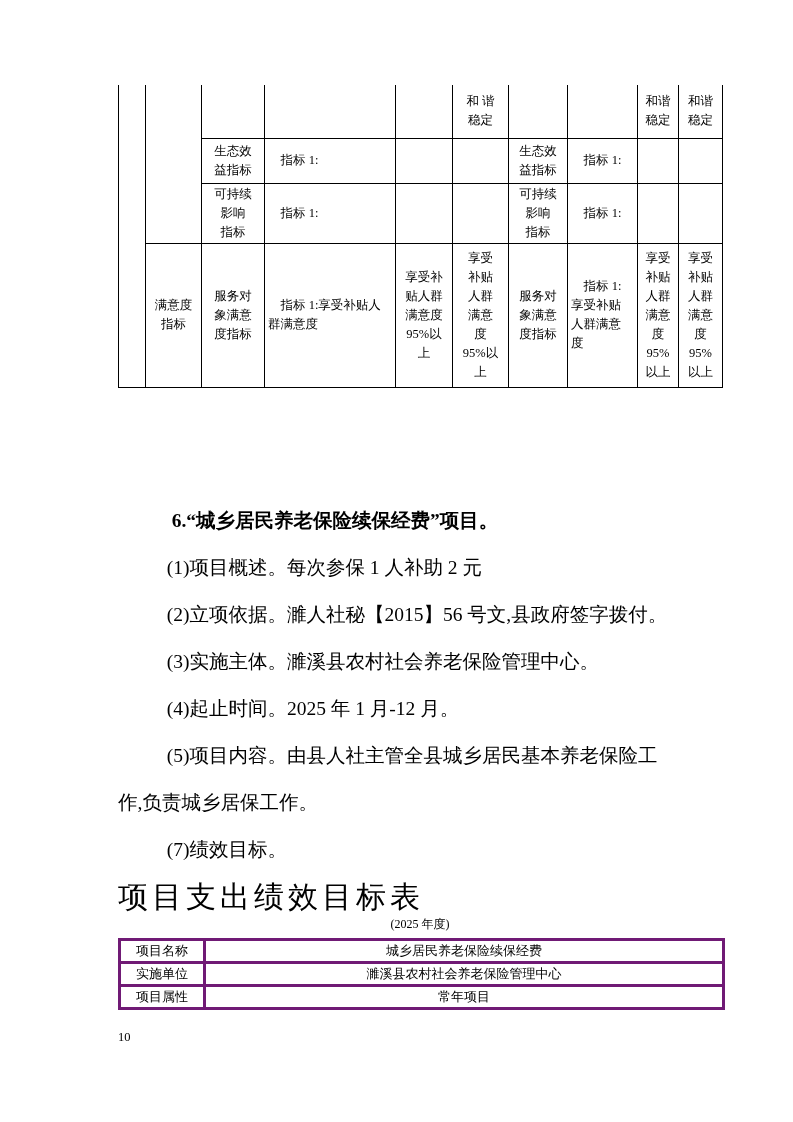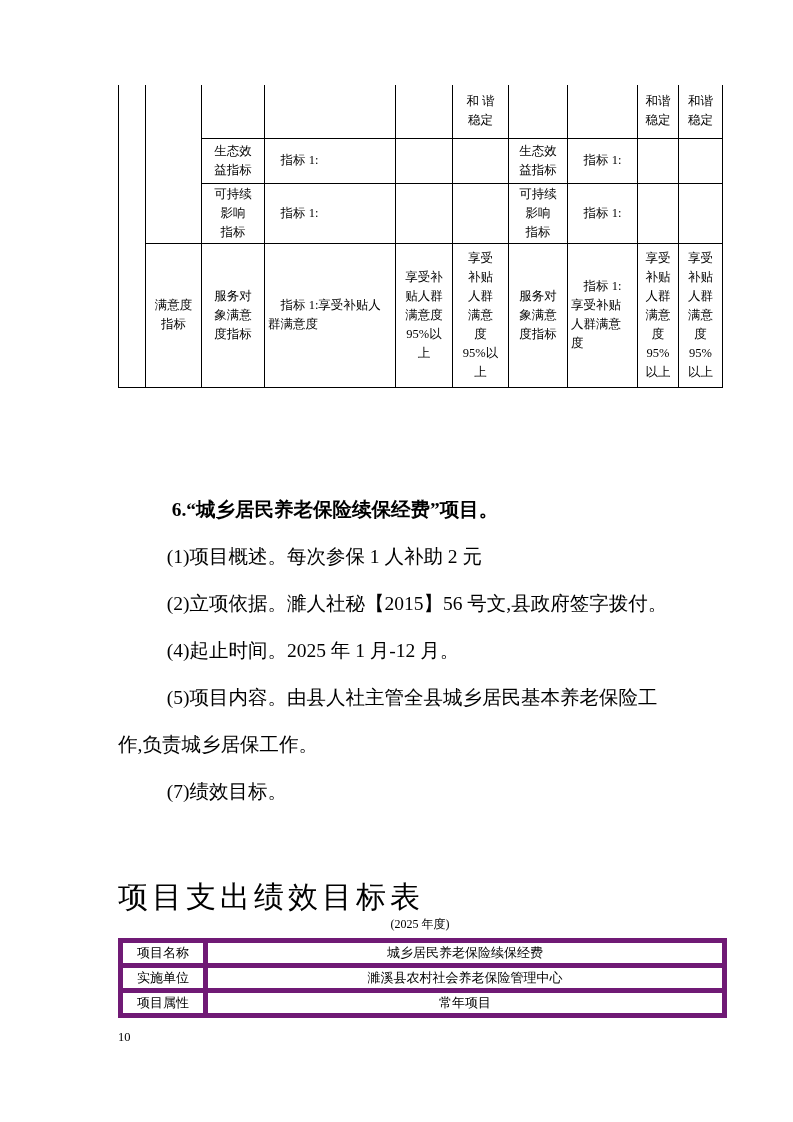--- a/index.html
+++ b/index.html
@@ -48,7 +48,7 @@
   .section {
     position: absolute;
     left: 118px;
-    top: 486px;
+    top: 497px;
     width: 608px;
   }
   .section p {

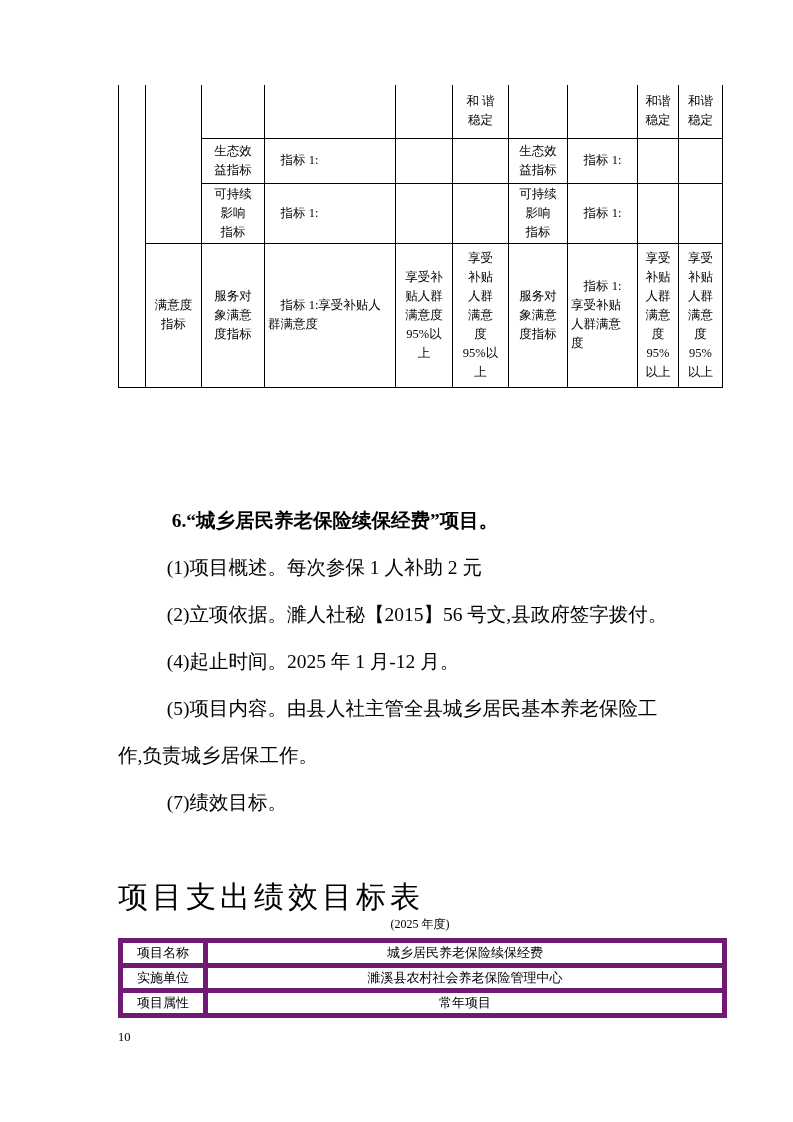--- a/index.html
+++ b/index.html
@@ -223,6 +223,7 @@
     <p class="heading">6.“城乡居民养老保险续保经费”项目。</p>
     <p>(1)项目概述。每次参保 1 人补助 2 元</p>
     <p>(2)立项依据。濉人社秘【2015】56 号文,县政府签字拨付。</p>
+    <p>(3)实施主体。濉溪县农村社会养老保险管理中心。</p>
     <p>(4)起止时间。2025 年 1 月-12 月。</p>
     <p>(5)项目内容。由县人社主管全县城乡居民基本养老保险工
 作,负责城乡居保工作。</p>

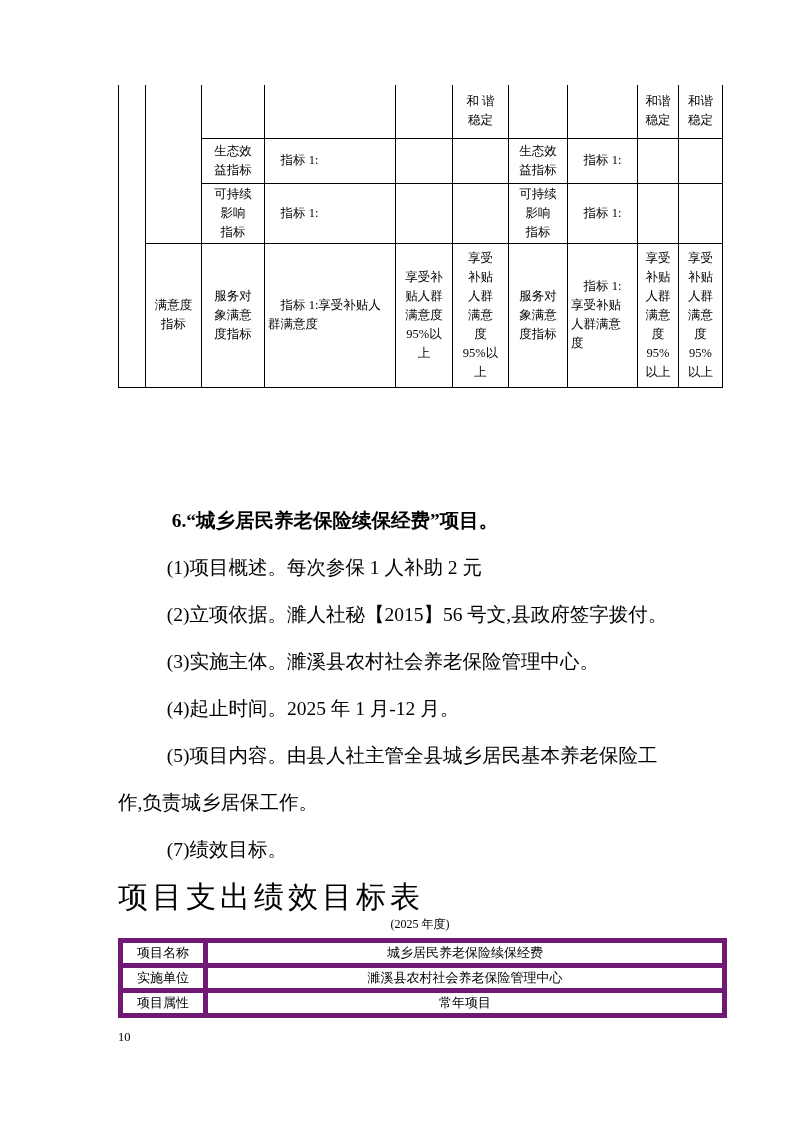--- a/index.html
+++ b/index.html
@@ -92,7 +92,7 @@
     width: 604px;
   }
   table.tt td {
-    border: 5px solid #701a75;
+    border: 3px solid #701a75;
     font-size: 13px;
     height: 22px;
     line-height: 20px;

